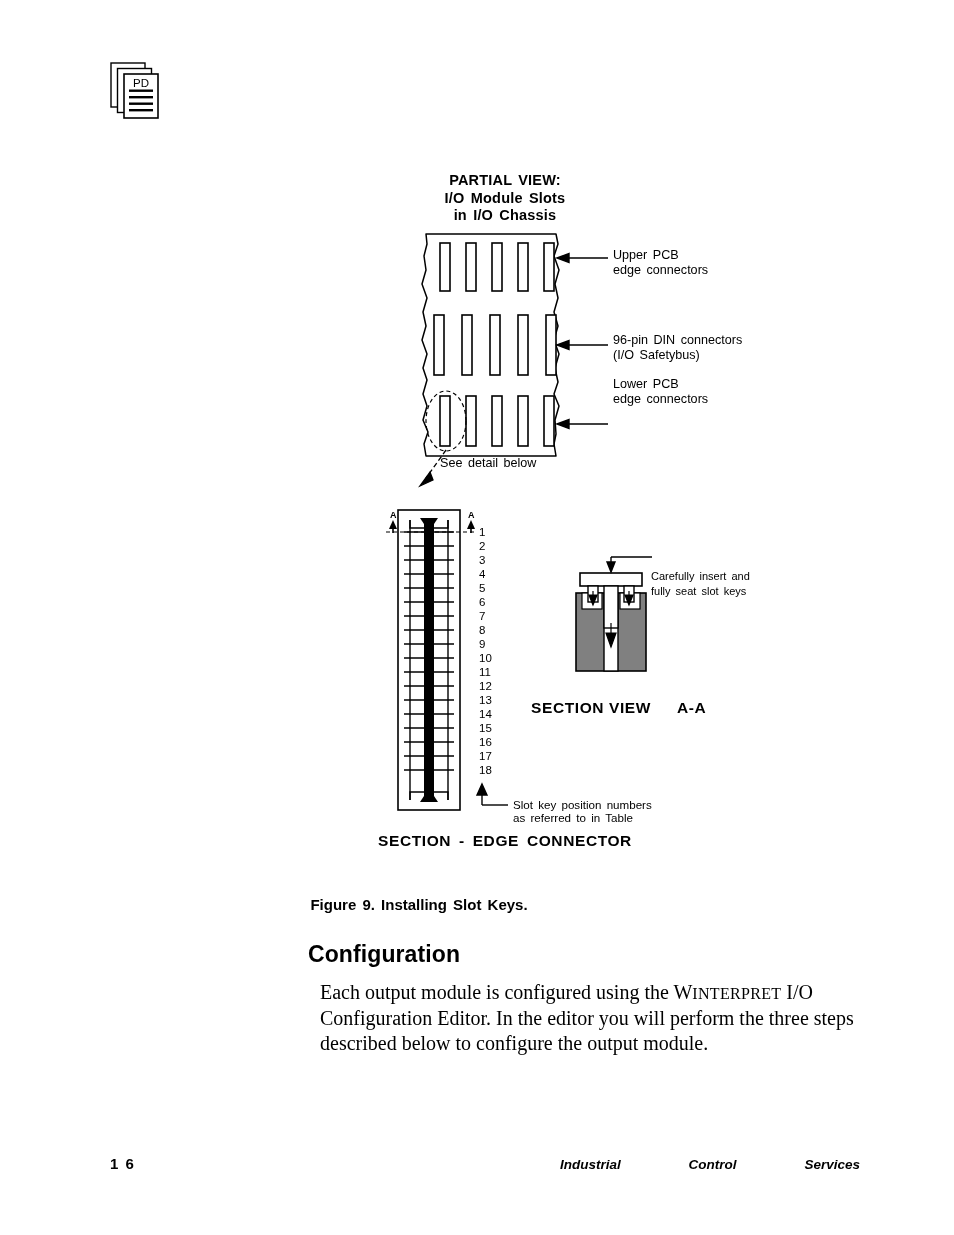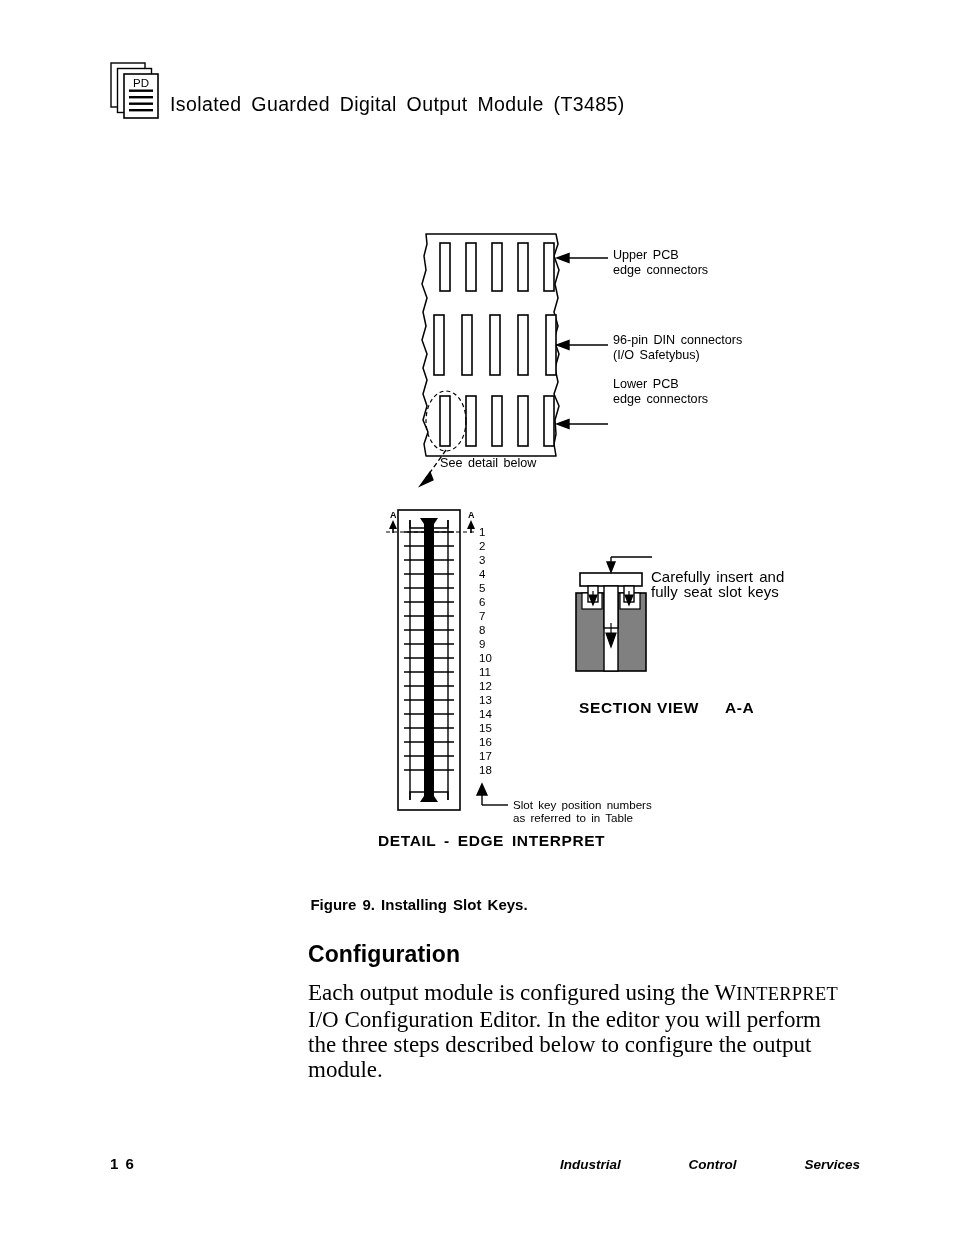--- a/index.html
+++ b/index.html
@@ -186,7 +186,6 @@
     </svg>
   </div>
 
-  <div id="header-title">Isolated  Guarded  Digital  Output  Module (T3485)</div>
 </div>
 
 <div id="figure-area">

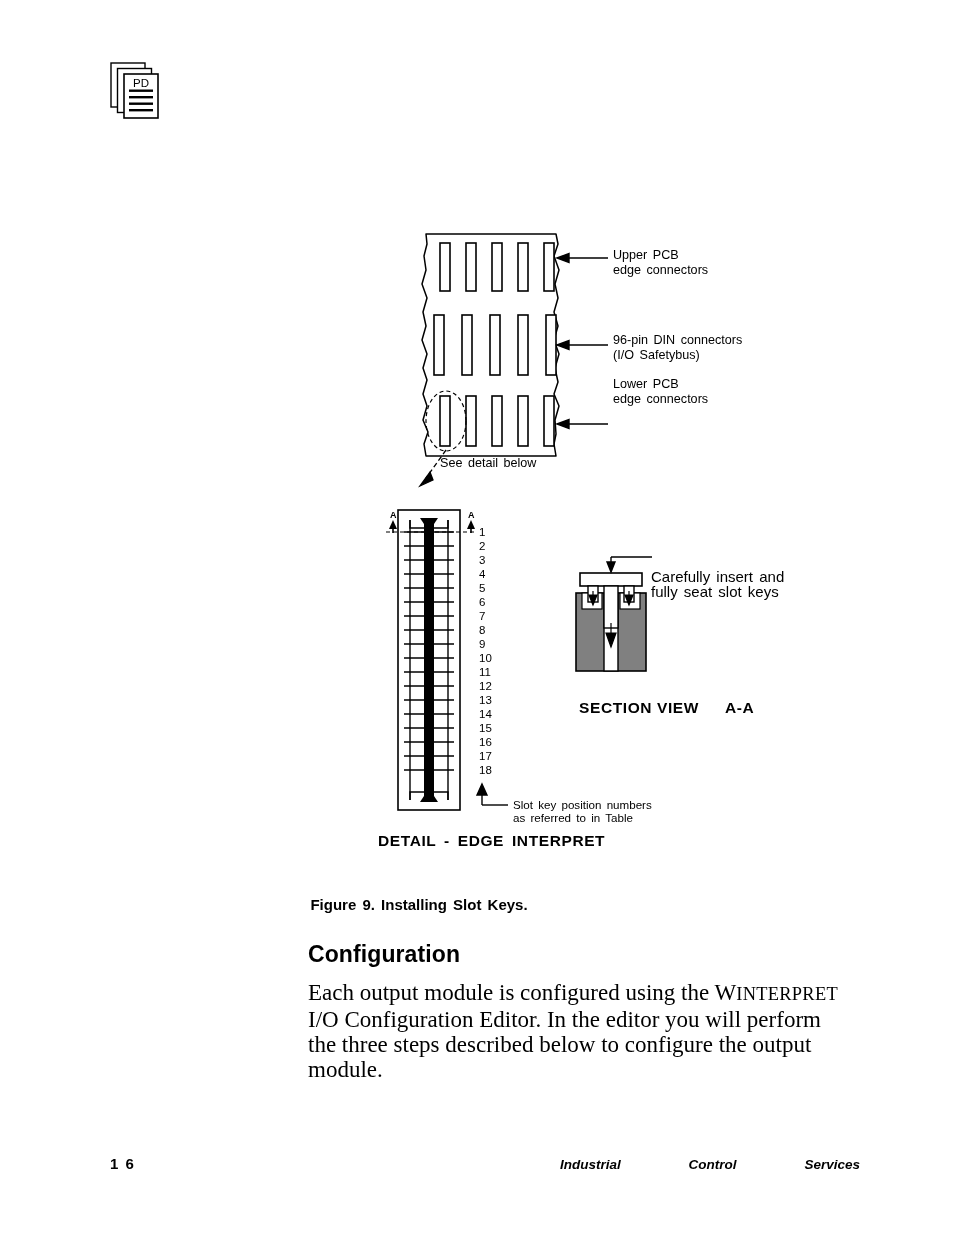--- a/index.html
+++ b/index.html
@@ -190,6 +190,11 @@
 
 <div id="figure-area">
 
+  <div id="partial-view-title">
+    <div>PARTIAL VIEW:</div>
+    <div>I/O Module Slots</div>
+    <div>in I/O Chassis</div>
+  </div>
 
   <div id="chassis-svg">
     <svg width="230" height="265" viewBox="0 0 230 265" xmlns="http://www.w3.org/2000/svg">

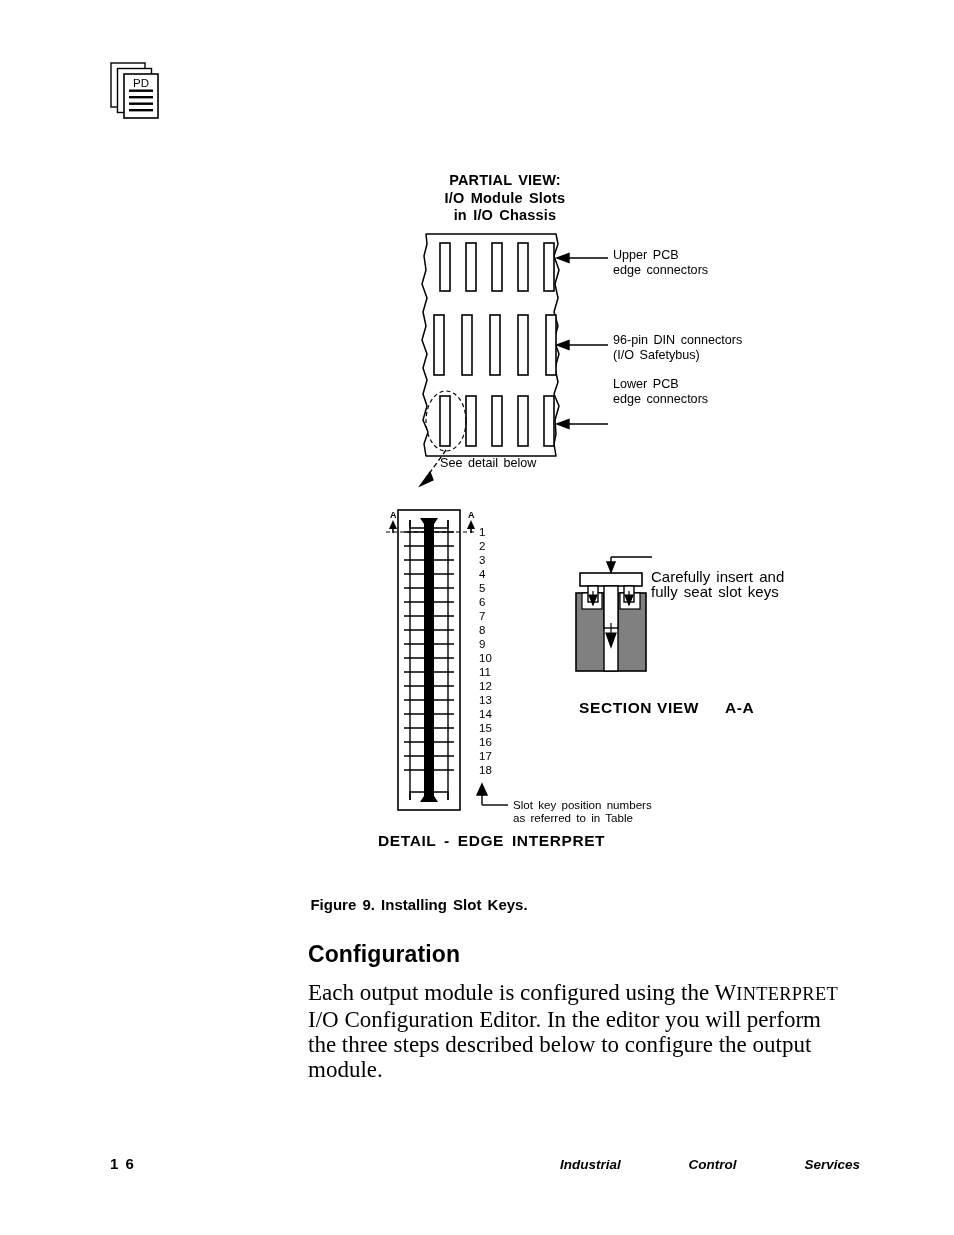--- a/index.html
+++ b/index.html
@@ -95,7 +95,7 @@
   #callout-insert {
     position: absolute;
     left: 651px; top: 419px;
-    font-size: 15px;
+    font-size: 11px;
     line-height: 15px;
     word-spacing: 2px;
     white-space: nowrap;

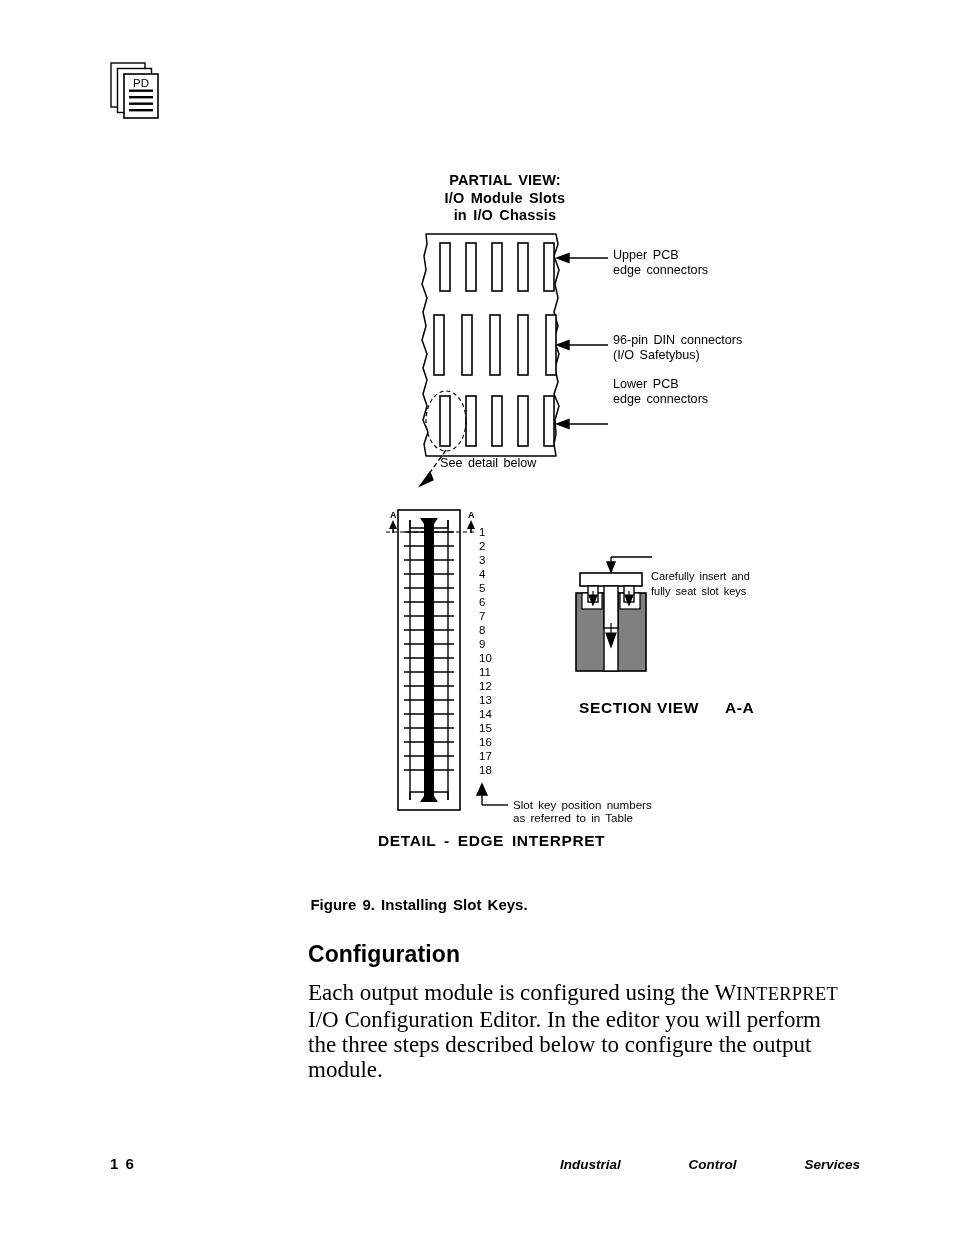--- a/index.html
+++ b/index.html
@@ -107,7 +107,6 @@
     font-weight: bold;
     letter-spacing: 0.6px;
     white-space: nowrap;
-    margin-left: 48px;
   }
   #section-view-label .sv-aa { margin-left: 26px; }
 

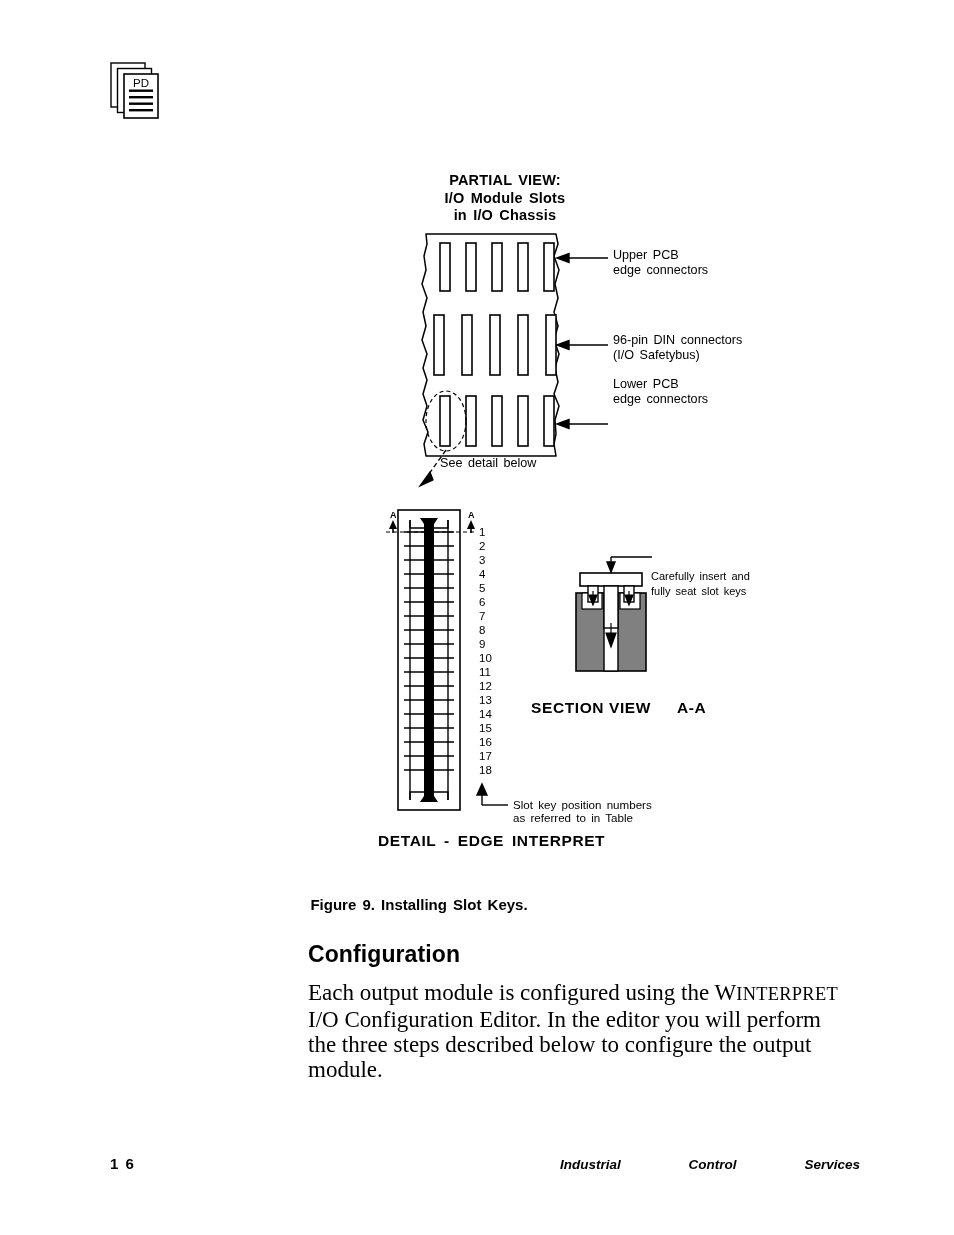--- a/index.html
+++ b/index.html
@@ -337,7 +337,7 @@
     </svg>
   </div>
 
-  <div id="detail-edge-label">DETAIL - EDGE INTERPRET</div>
+  <div id="detail-edge-label">SECTION - EDGE CONNECTOR</div>
 
   <div id="section-view-svg">
     <svg width="140" height="130" viewBox="0 0 140 130" xmlns="http://www.w3.org/2000/svg">

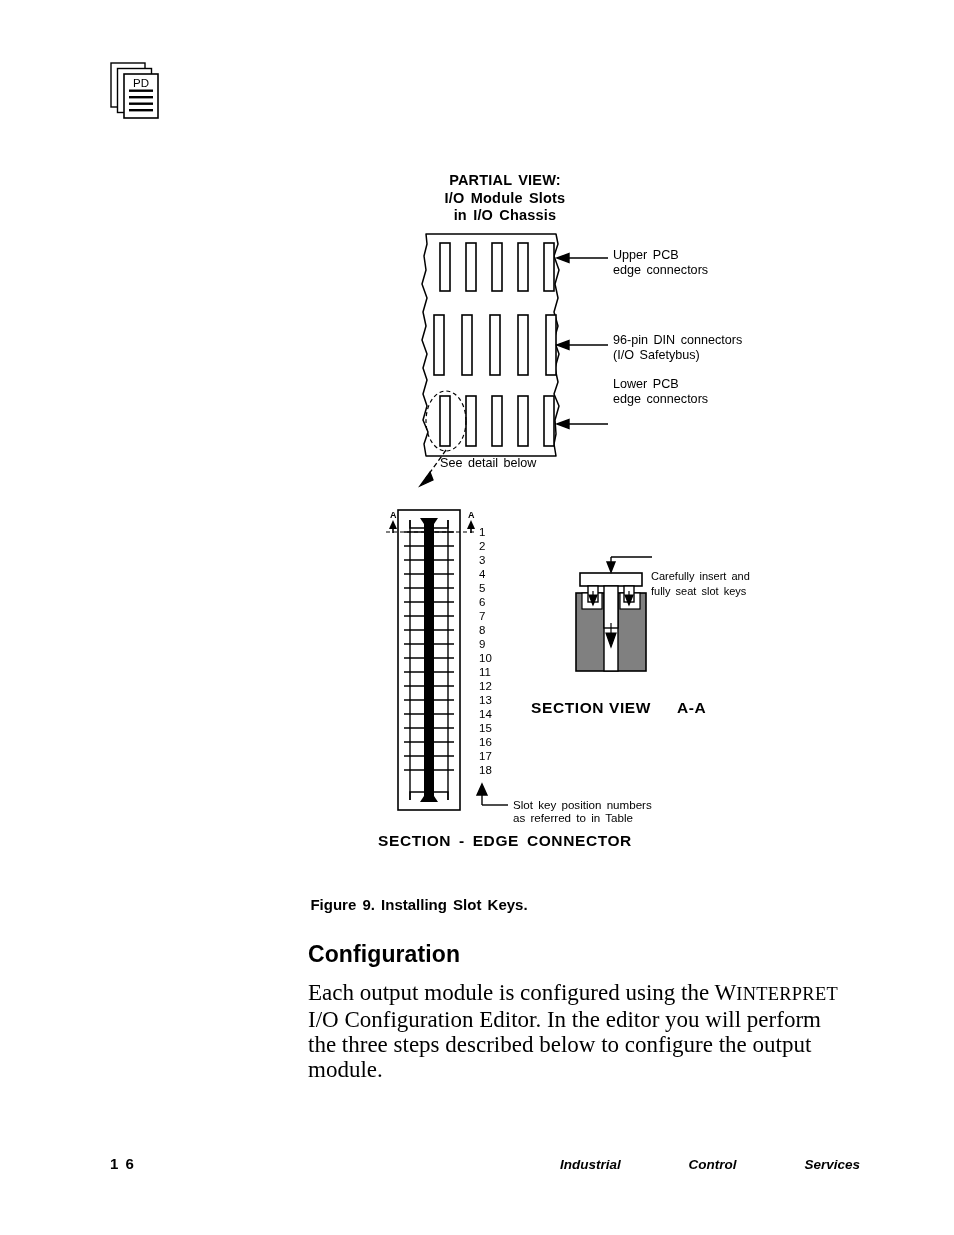--- a/index.html
+++ b/index.html
@@ -131,10 +131,10 @@
   }
   #config-body {
     position: absolute;
-    left: 308px; top: 980px;
+    left: 320px; top: 980px;
     width: 545px;
     font-family: "Liberation Serif", serif;
-    font-size: 23px;
+    font-size: 20px;
     line-height: 25px;
   }
   .smallcaps-first { font-variant: normal; }

